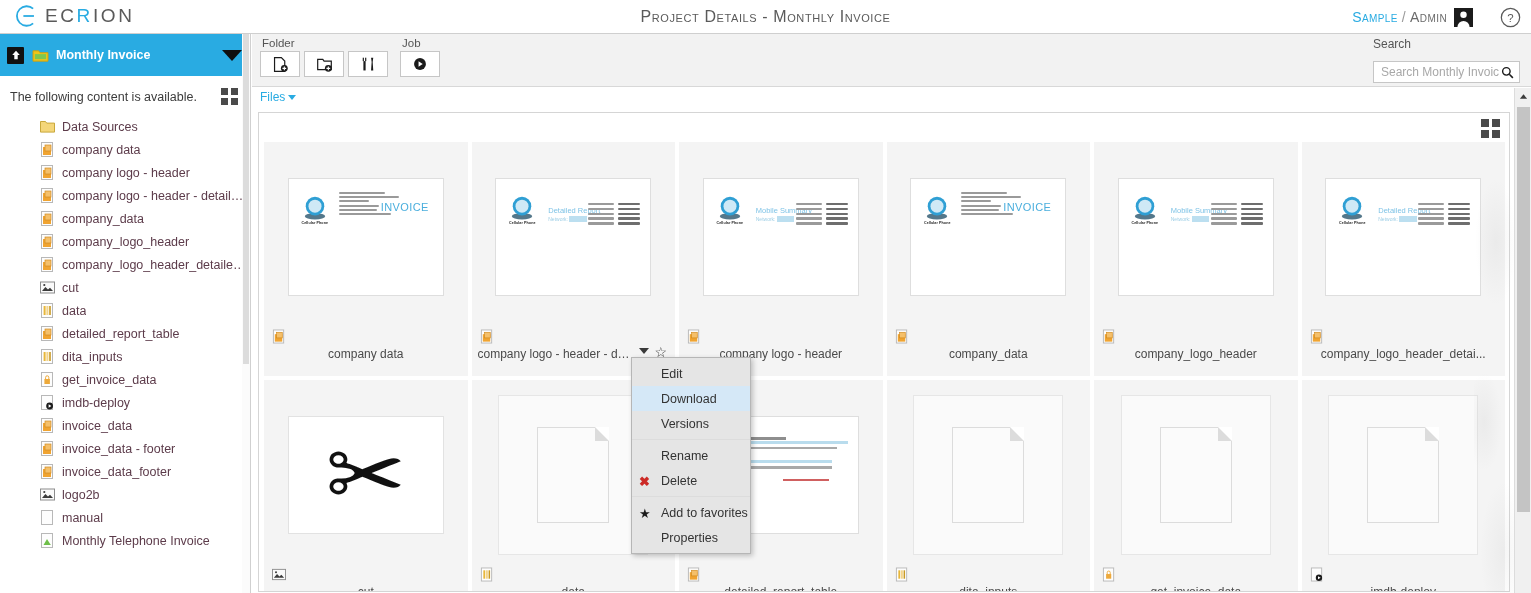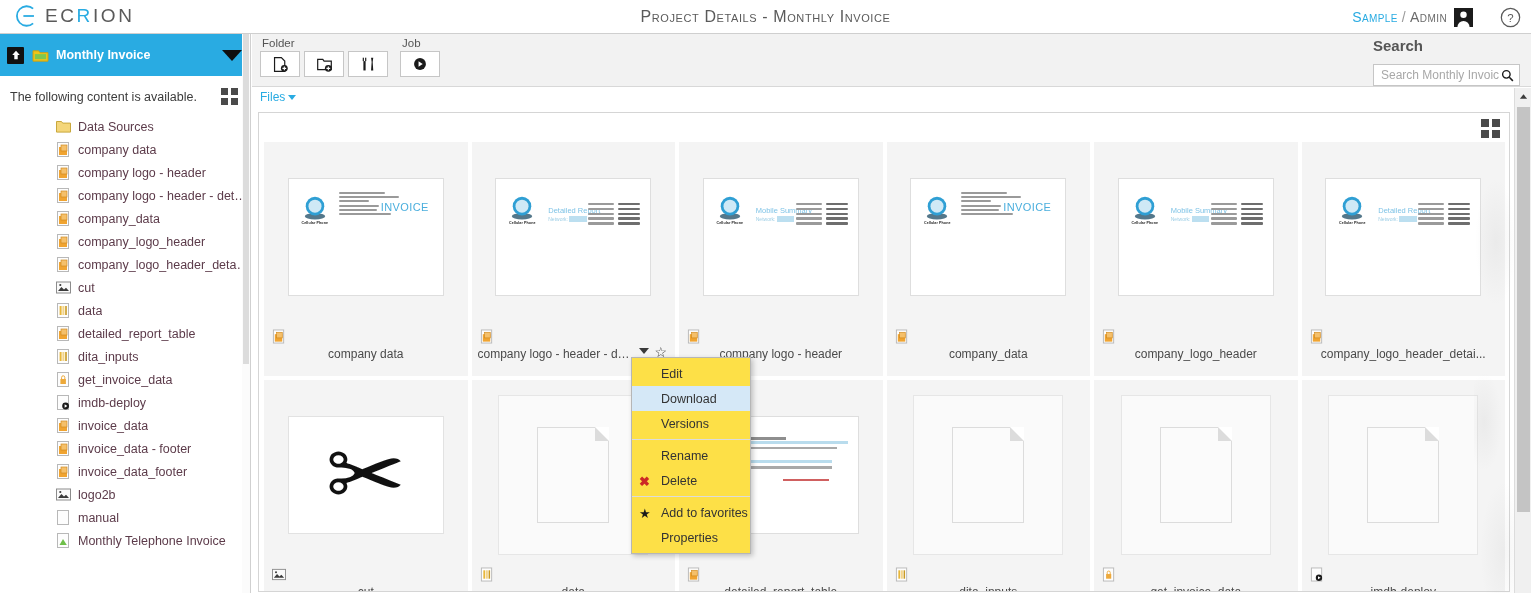--- a/index.html
+++ b/index.html
@@ -95,7 +95,7 @@
     display: flex; align-items: center; justify-content: center; cursor: pointer;
   }
   .search-group { position: absolute; right: 11px; top: 3px; }
-  .search-group .gl { font-size: 15px; color: #555; margin-bottom: 10px; font-weight: bold; }
+  .search-group .gl { font-size: 12px; color: #555; margin-bottom: 10px; }
   .search-box {
     width: 147px; height: 22px; border: 1px solid #c6c6c6; background: #fff;
     display: flex; align-items: center; padding: 0 5px;

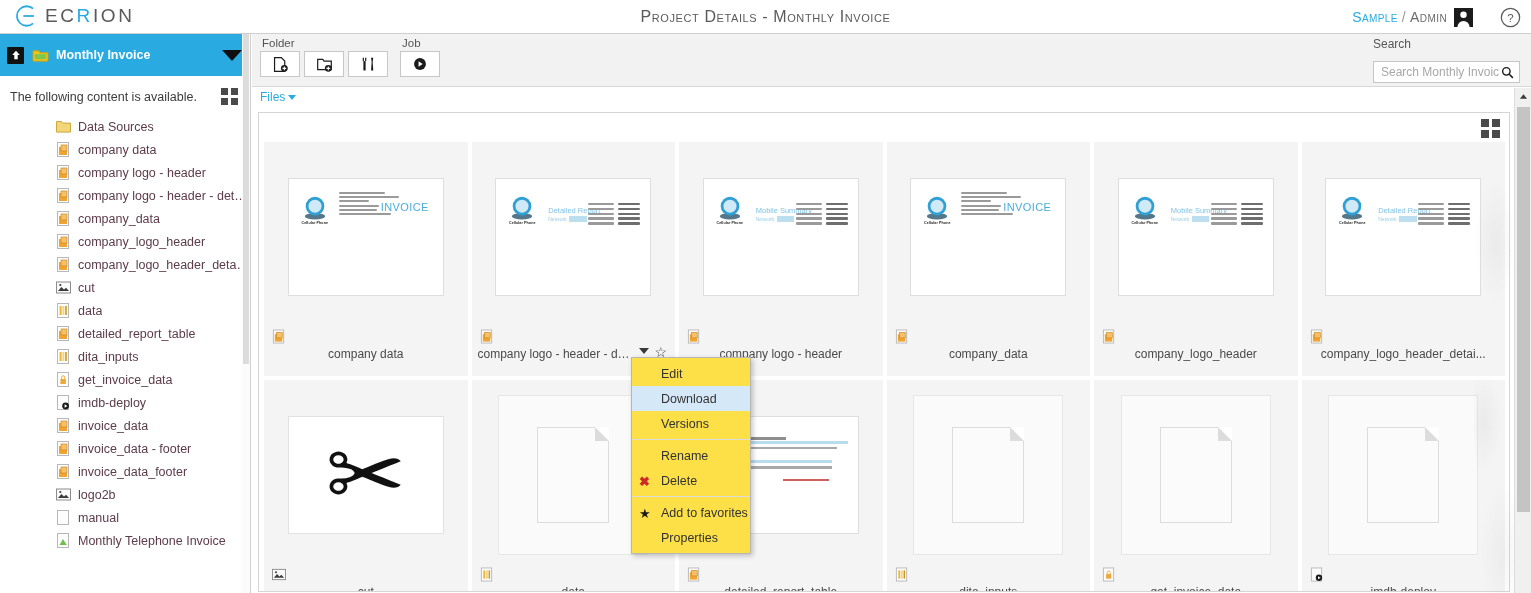--- a/index.html
+++ b/index.html
@@ -74,7 +74,7 @@
   .grid-toggle i { display: block; width: 7px; height: 7px; background: #4a4a4a; }
   .sb-list { padding: 0 0 0 0; }
   .sb-item {
-    display: flex; align-items: center; height: 23px; padding-left: 56px;
+    display: flex; align-items: center; height: 23px; padding-left: 40px;
     font-size: 12.5px; color: #5c3b4a; cursor: pointer; white-space: nowrap;
   }
   .sb-item .ic { width: 15px; height: 15px; flex: none; margin-right: 7px; }

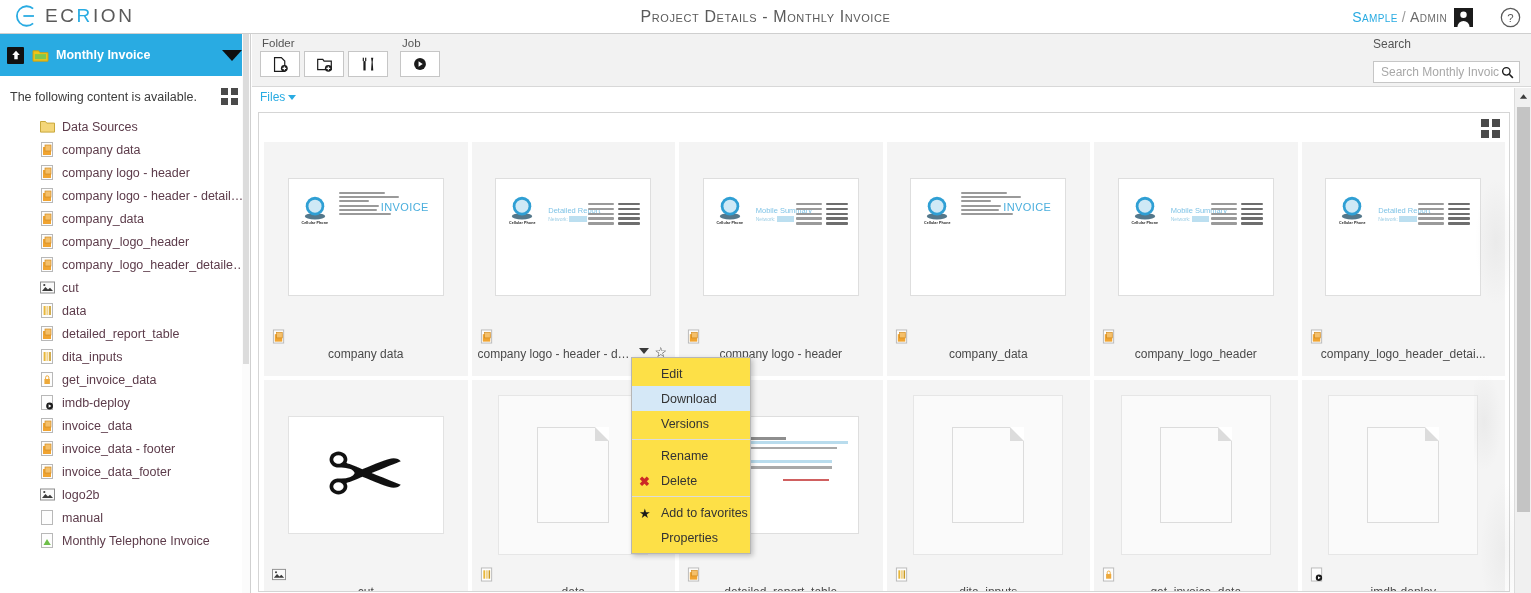--- a/index.html
+++ b/index.html
@@ -199,7 +199,7 @@
   
   .ctx-menu {
     position: absolute; left: 631px; top: 357px; width: 120px;
-    background: #fde047; border: 1px solid #b6b6b6; box-shadow: 2px 2px 5px rgba(0,0,0,.22);
+    background: #e5e5e5; border: 1px solid #b6b6b6; box-shadow: 2px 2px 5px rgba(0,0,0,.22);
     padding: 3px 0; z-index: 50;
   }
   .ctx-item {

